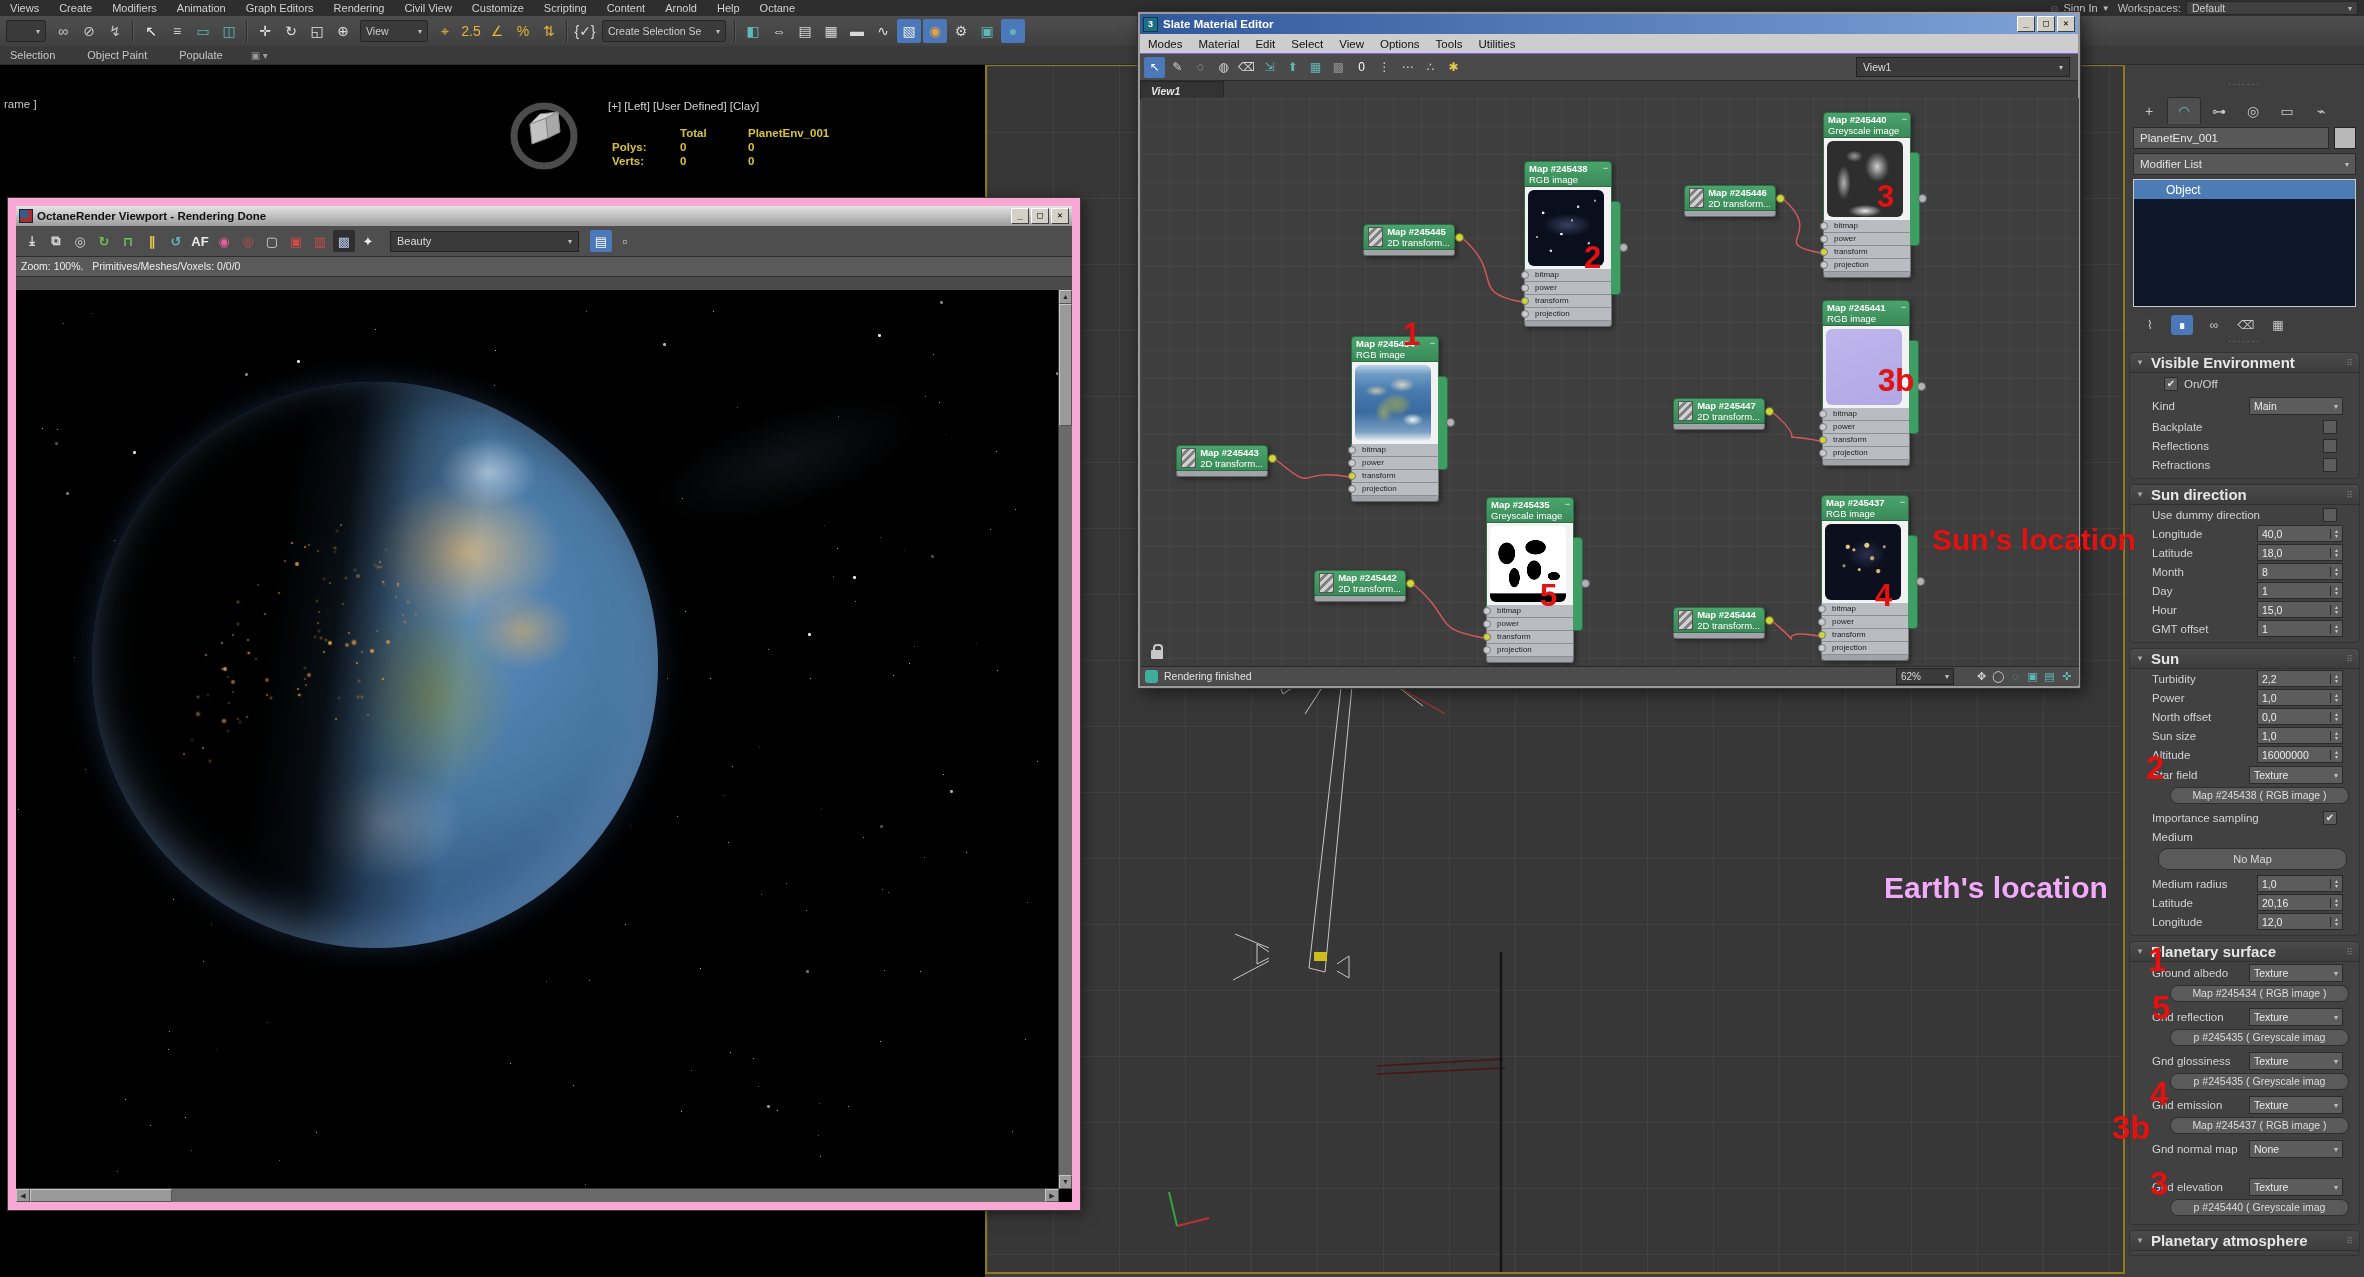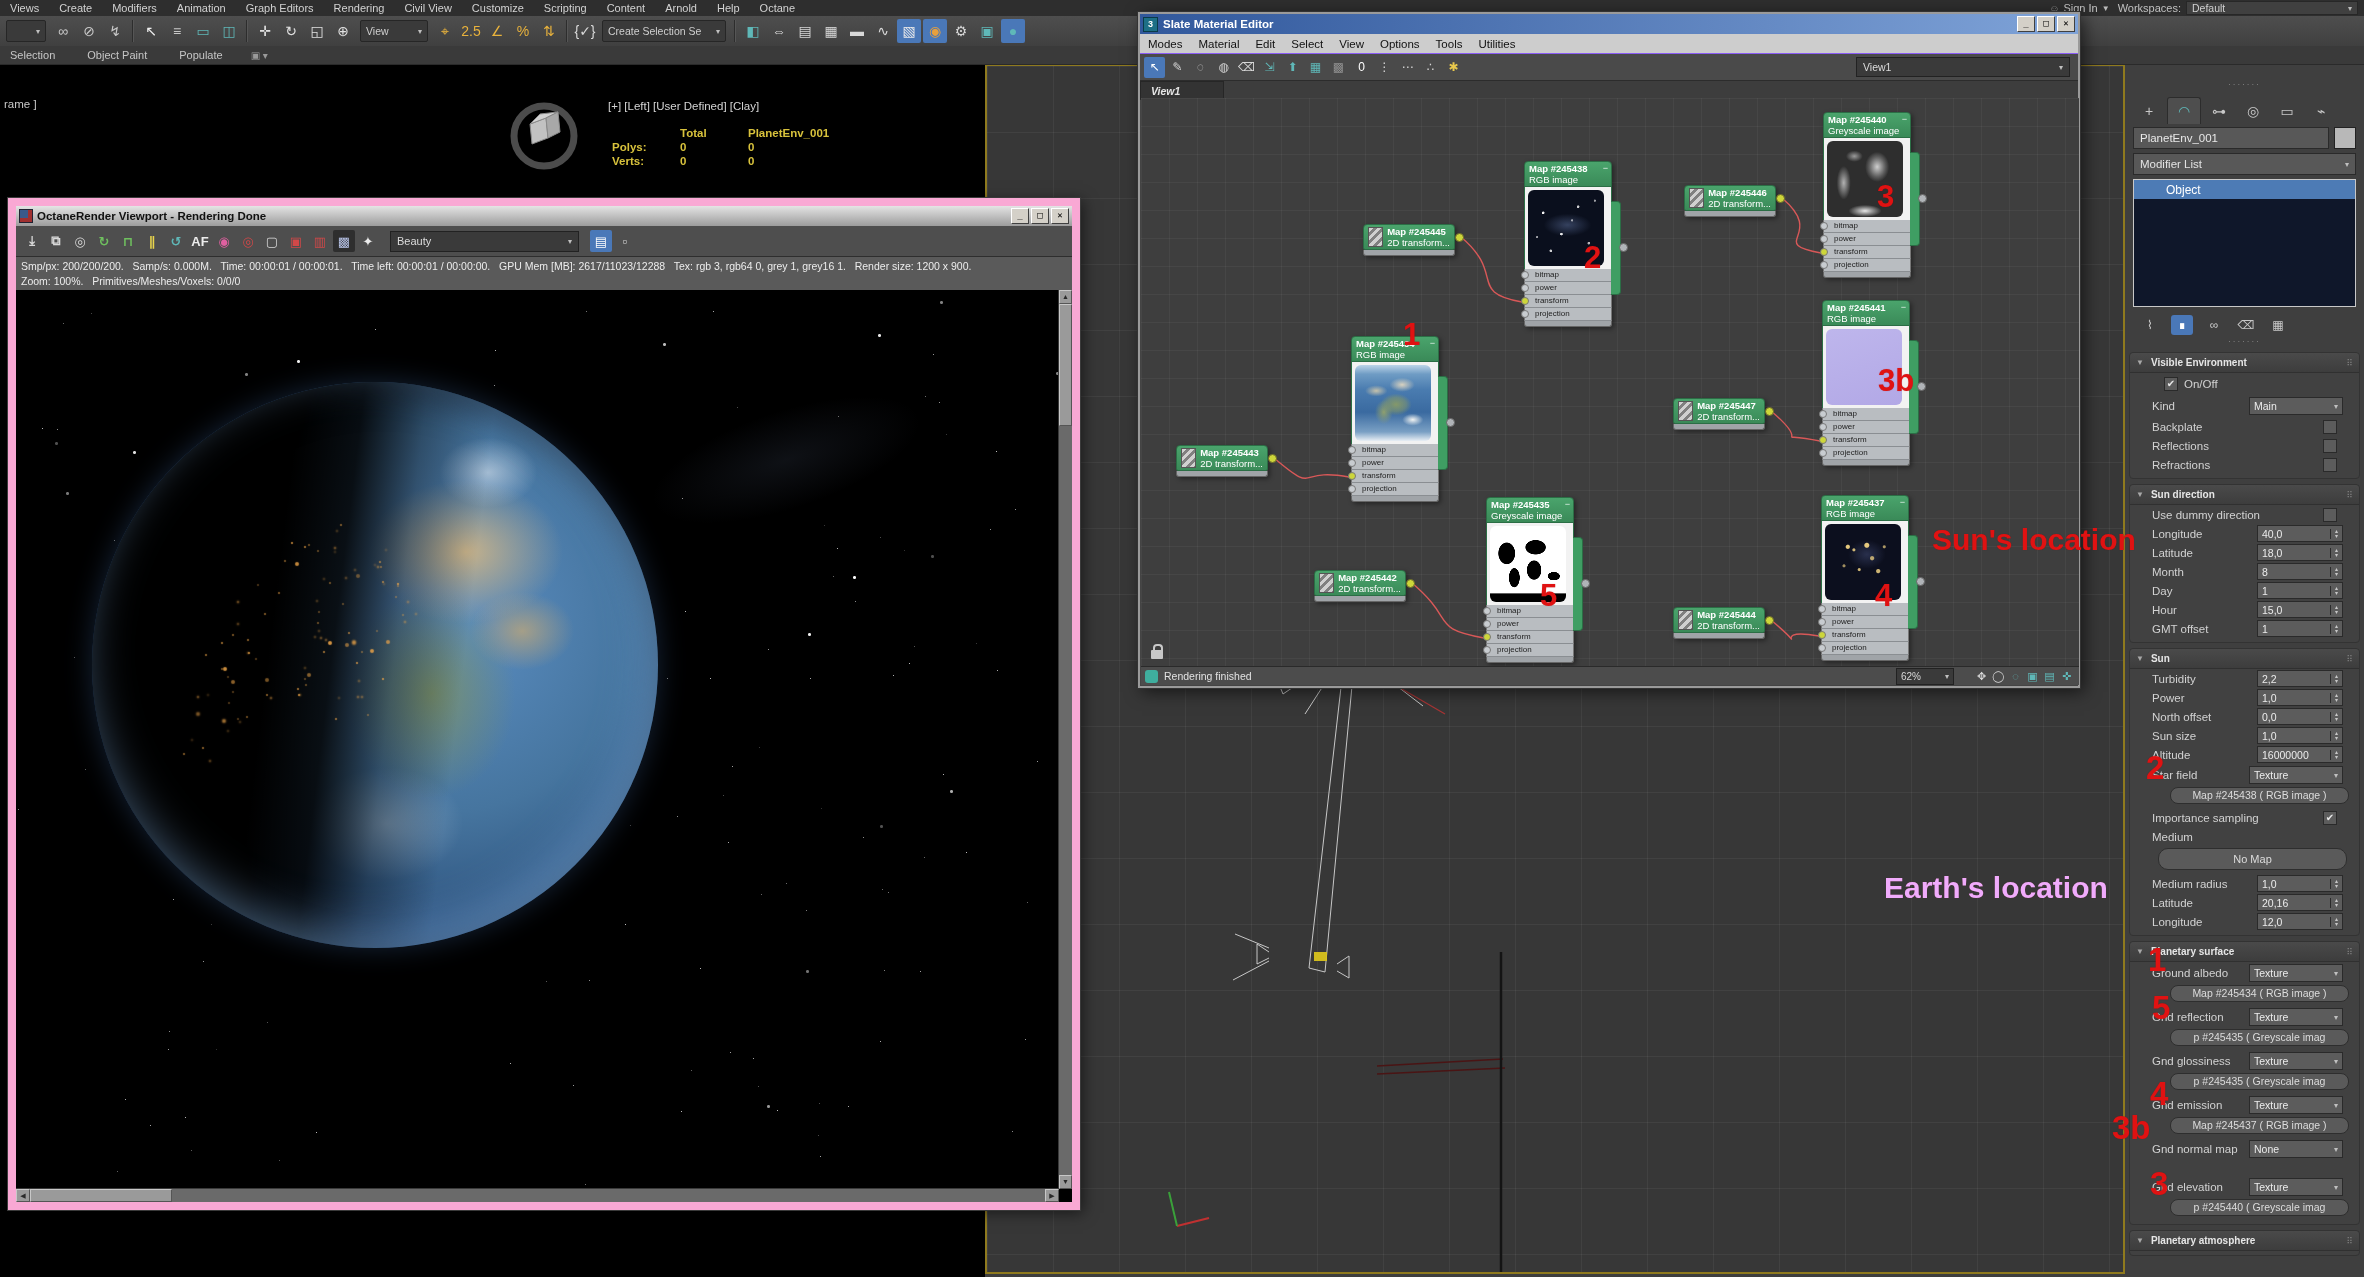--- a/index.html
+++ b/index.html
@@ -662,7 +662,6 @@
       <div class="oct-ico" style="color: rgb(216, 216, 216);">▫</div>
     </div>
   <div id="oct-status">
-    <div>Smp/px: 200/200/200.   Samp/s: 0.000M.   Time: 00:00:01 / 00:00:01.   Time left: 00:00:01 / 00:00:00.   GPU Mem [MB]: 2617/11023/12288   Tex: rgb 3, rgb64 0, grey 1, grey16 1.   Render size: 1200 x 900.</div>
     <div>Zoom: 100%.   Primitives/Meshes/Voxels: 0/0/0</div>
   </div>
   <div id="oct-render">

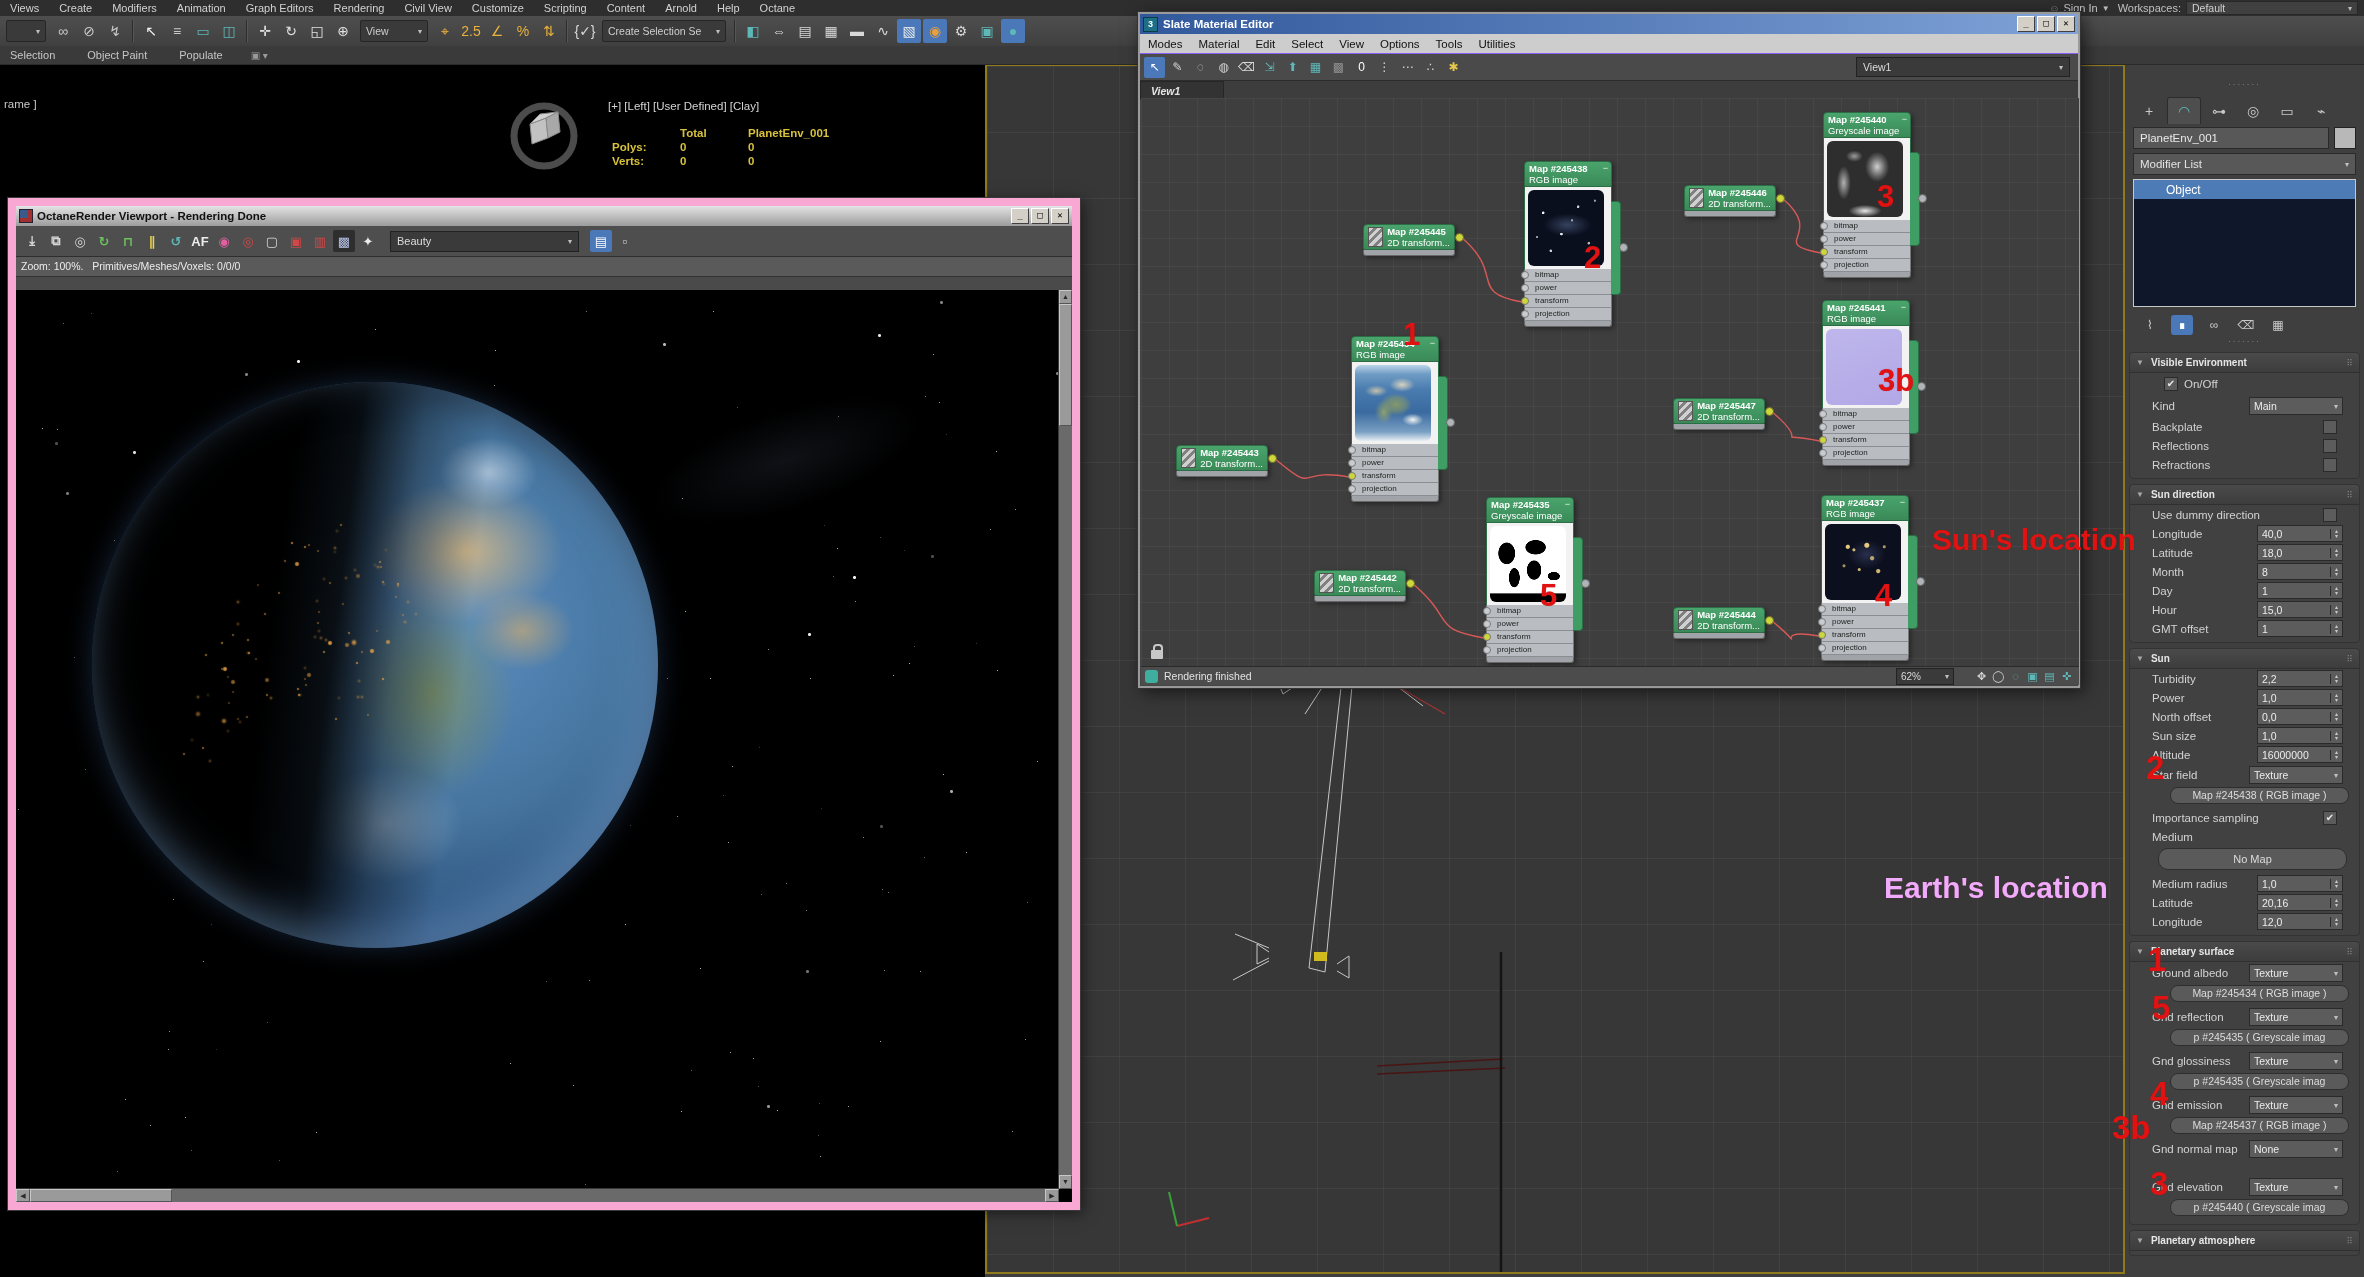--- a/index.html
+++ b/index.html
@@ -66,7 +66,7 @@
   .roll-h{height:19px;display:flex;align-items:center;background:linear-gradient(#4a4a4a,#3d3d3d);
        border-bottom:1px solid #303030;border-radius:4px 4px 0 0;padding:0 6px;}
   .roll-h .arr{font-size:8px;color:#a8a8a8;margin-right:7px;}
-  .roll-h .rt{font-size:10px;font-weight:bold;color:#e6e6e6;flex:1;}
+  .roll-h .rt{font-size:15px;font-weight:bold;color:#e6e6e6;flex:1;}
   .roll-h .grip{font-size:9px;color:#7d7d7d;}
   .p-row{display:flex;align-items:center;height:19px;padding:0 8px 0 22px;font-size:11.5px;color:#d2d2d2;}
   .p-row.tall{height:22px;}

